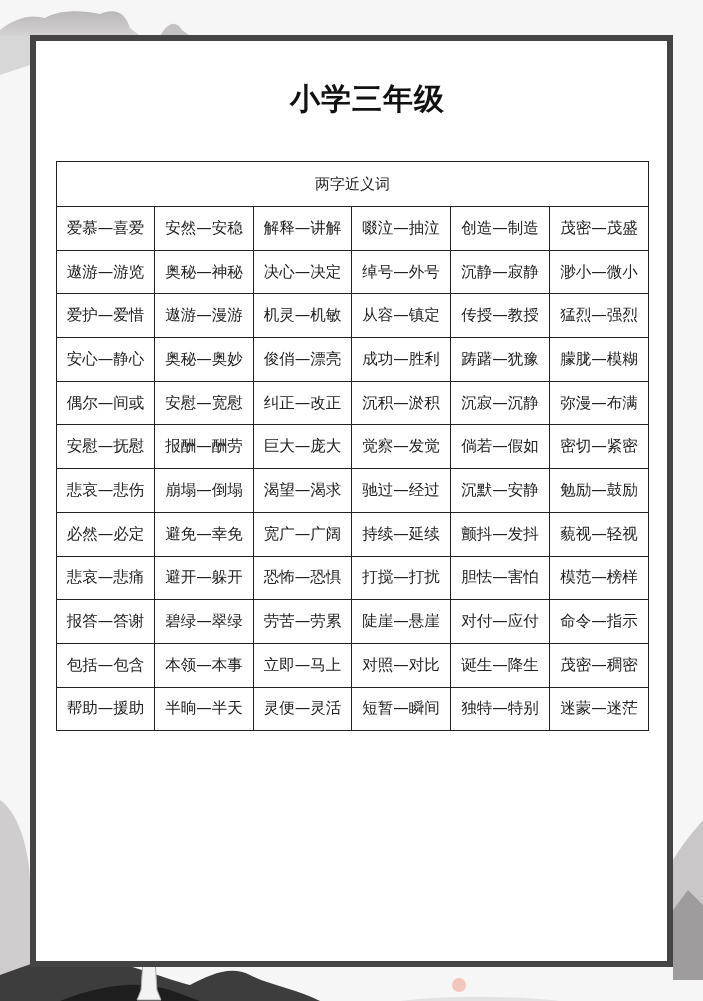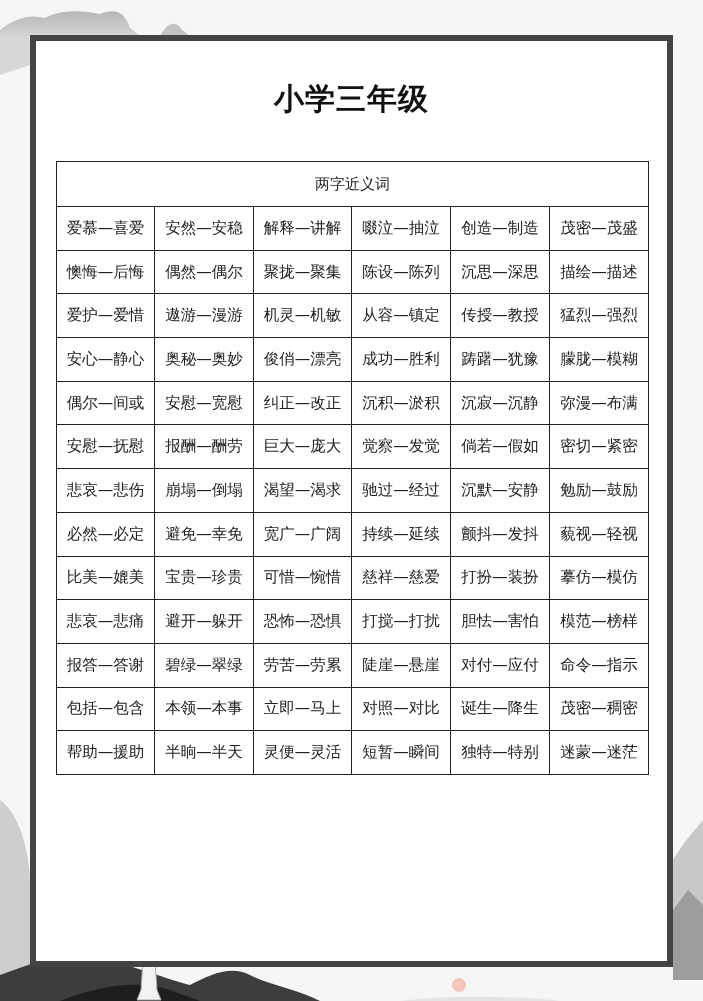--- a/index.html
+++ b/index.html
@@ -29,6 +29,7 @@
     position: absolute; left: 0; width: 100%; top: 38px;
     text-align: center; font-size: 30px; font-weight: bold; color: #111;
     letter-spacing: 1px;
+    padding-left: 16px;
   }
   .subtitle {
     position: absolute; left: 0; width: 100%; top: 90px;

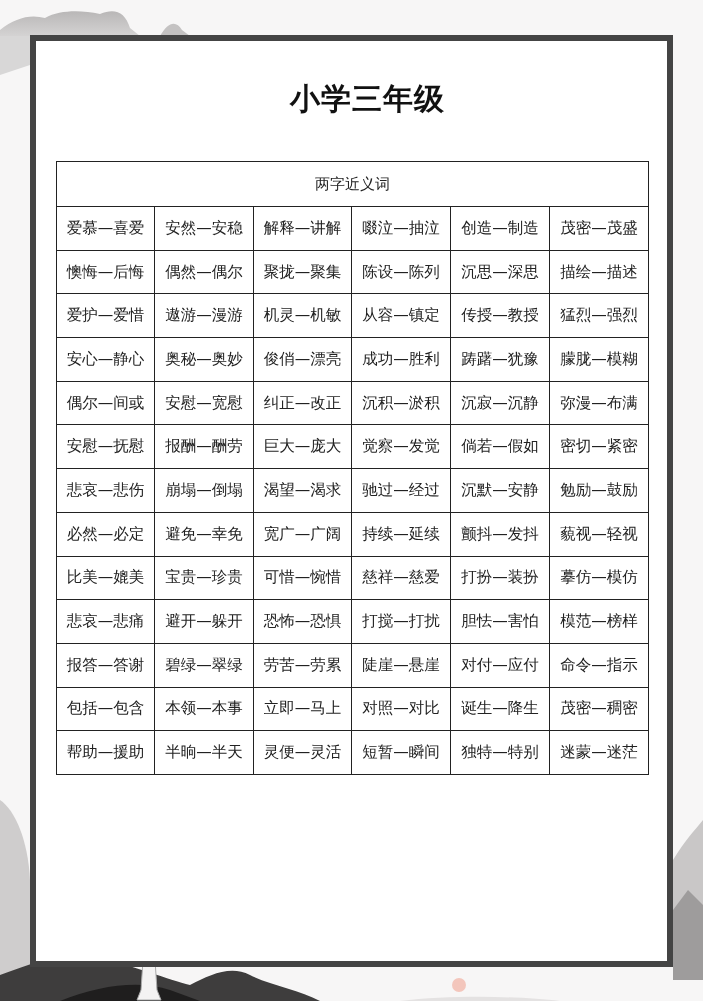--- a/index.html
+++ b/index.html
@@ -118,6 +118,14 @@
           <td>茂密—茂盛</td>
         </tr>
         <tr>
+          <td>遨游—游览</td>
+          <td>奥秘—神秘</td>
+          <td>决心—决定</td>
+          <td>绰号—外号</td>
+          <td>沉静—寂静</td>
+          <td>渺小—微小</td>
+        </tr>
+        <tr>
           <td>懊悔—后悔</td>
           <td>偶然—偶尔</td>
           <td>聚拢—聚集</td>

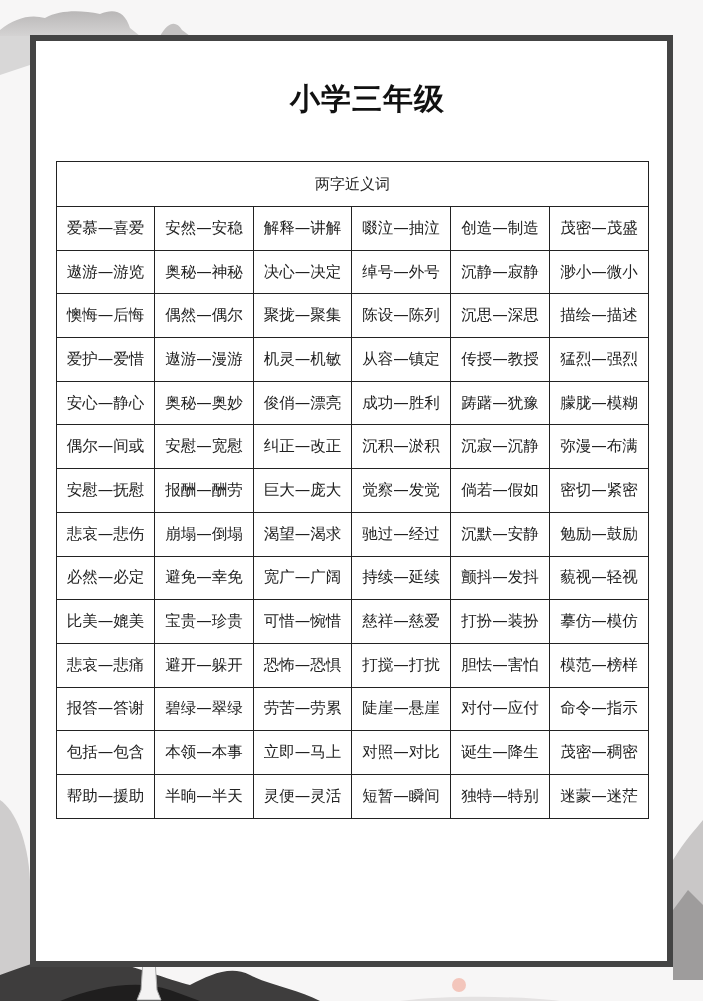--- a/index.html
+++ b/index.html
@@ -126,14 +126,6 @@
           <td>渺小—微小</td>
         </tr>
         <tr>
-          <td>懊悔—后悔</td>
-          <td>偶然—偶尔</td>
-          <td>聚拢—聚集</td>
-          <td>陈设—陈列</td>
-          <td>沉思—深思</td>
-          <td>描绘—描述</td>
-        </tr>
-        <tr>
           <td>爱护—爱惜</td>
           <td>遨游—漫游</td>
           <td>机灵—机敏</td>

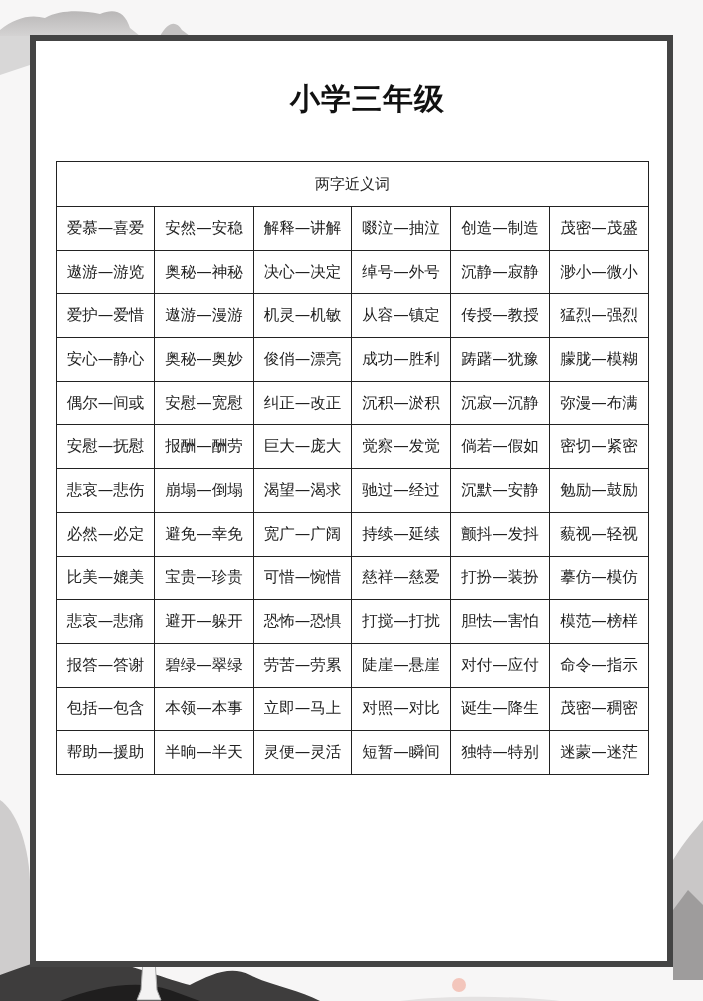--- a/index.html
+++ b/index.html
@@ -174,14 +174,6 @@
           <td>藐视—轻视</td>
         </tr>
         <tr>
-          <td>比美—媲美</td>
-          <td>宝贵—珍贵</td>
-          <td>可惜—惋惜</td>
-          <td>慈祥—慈爱</td>
-          <td>打扮—装扮</td>
-          <td>摹仿—模仿</td>
-        </tr>
-        <tr>
           <td>悲哀—悲痛</td>
           <td>避开—躲开</td>
           <td>恐怖—恐惧</td>

